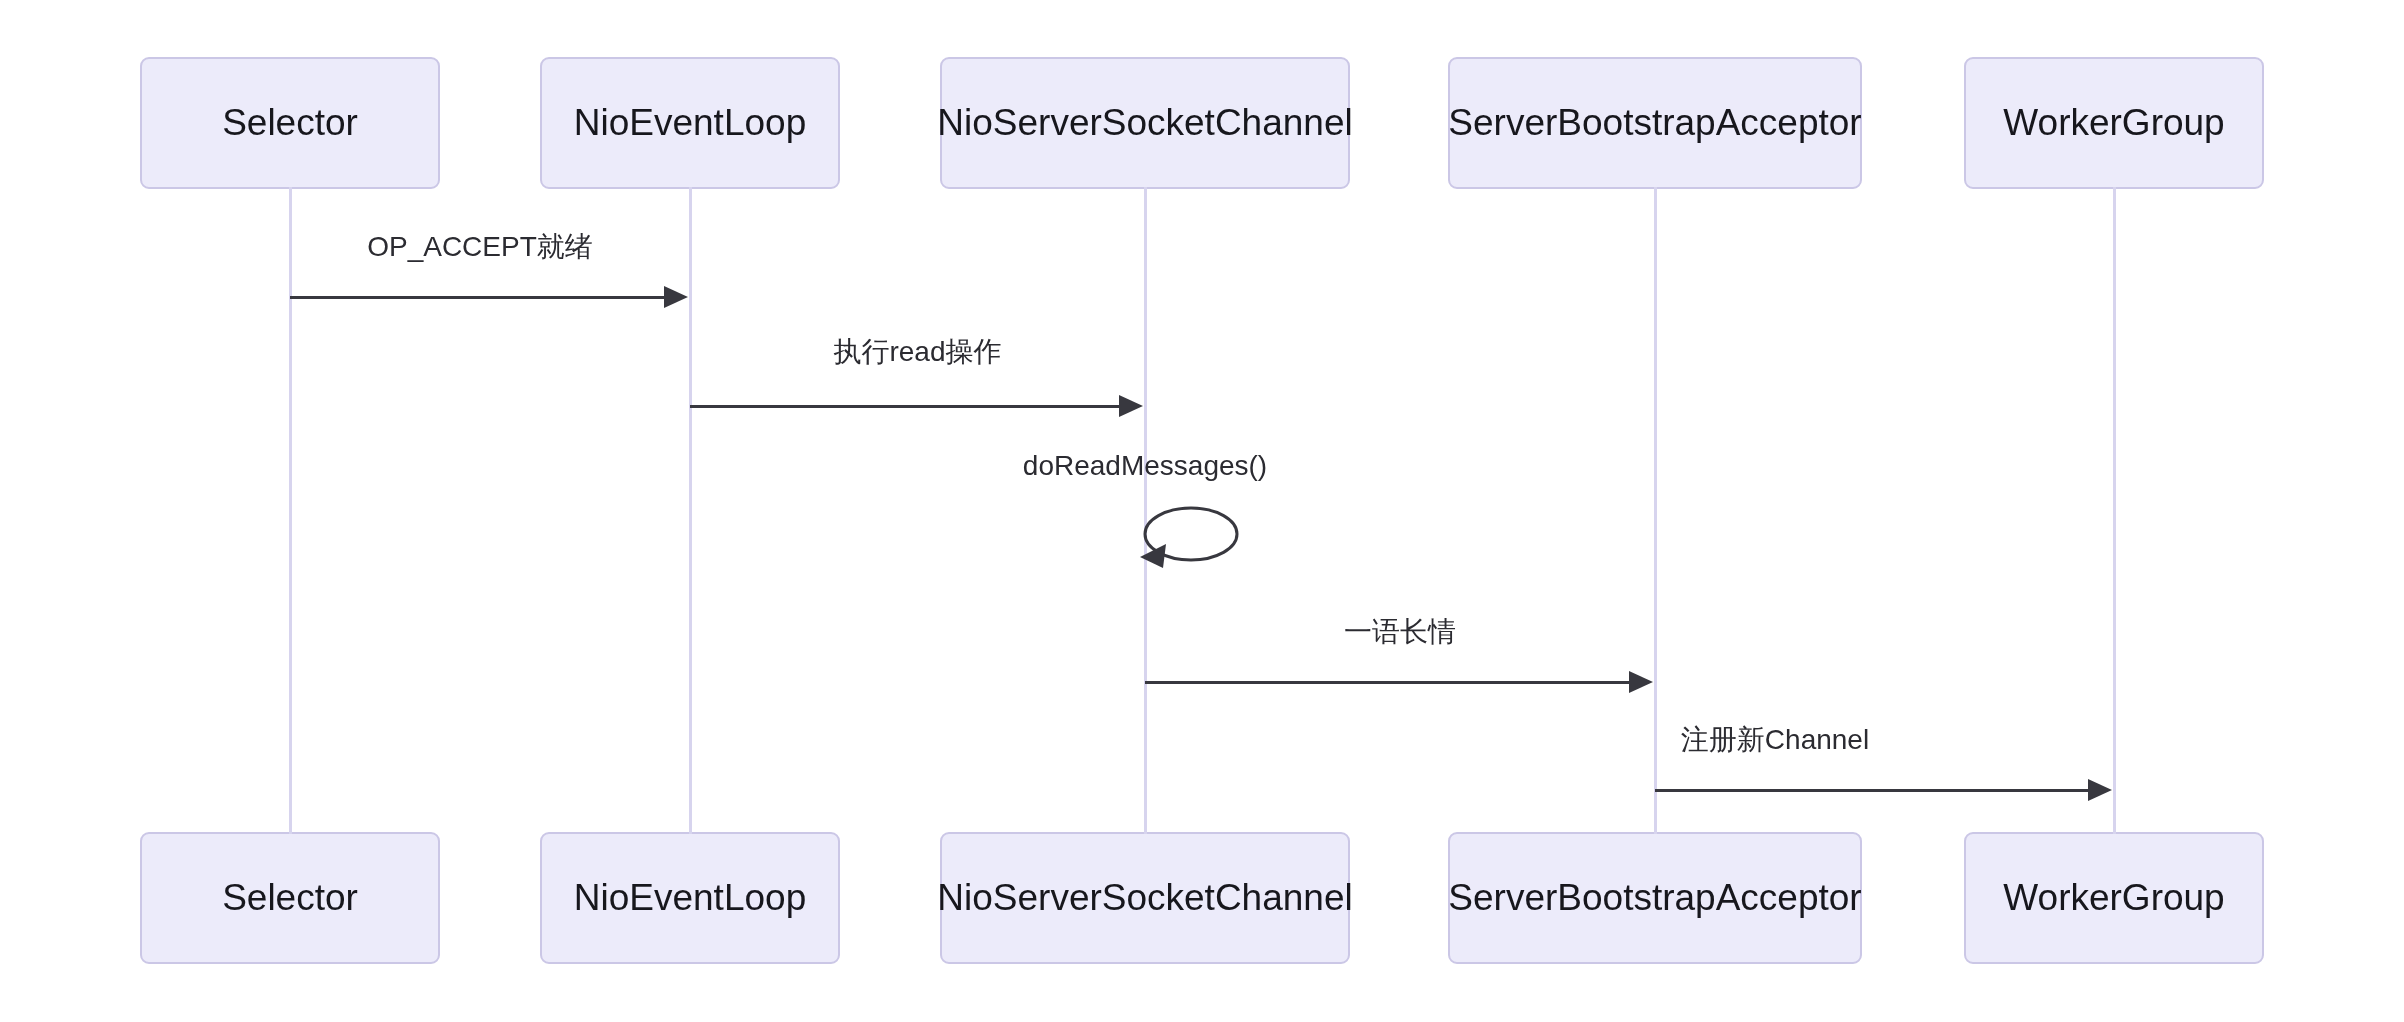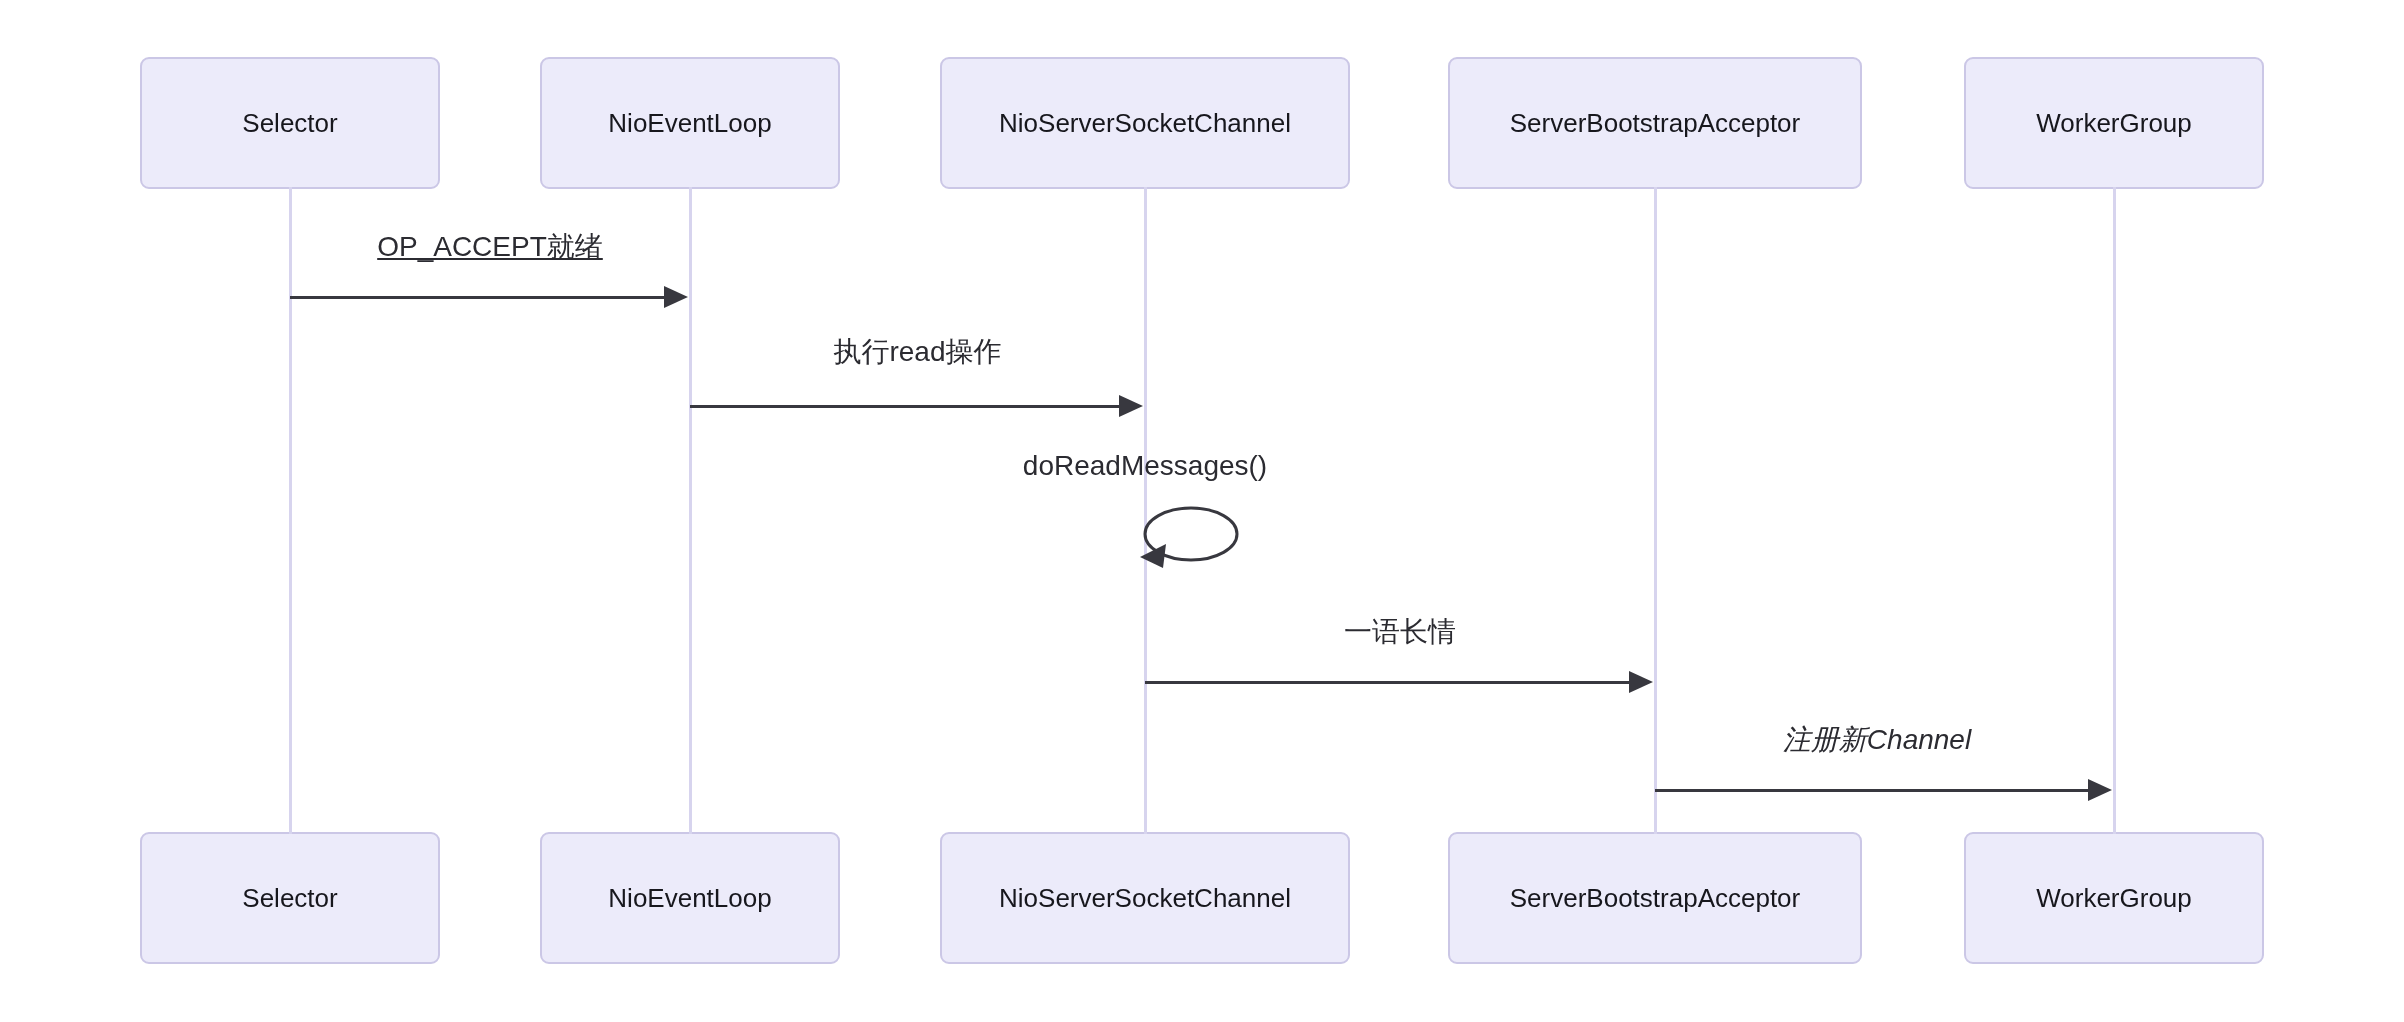--- a/index.html
+++ b/index.html
@@ -25,7 +25,7 @@
     display: flex;
     align-items: center;
     justify-content: center;
-    font-size: 26px;
+    font-size: 37px;
     color: #17171d;
     white-space: nowrap;
     text-align: center;

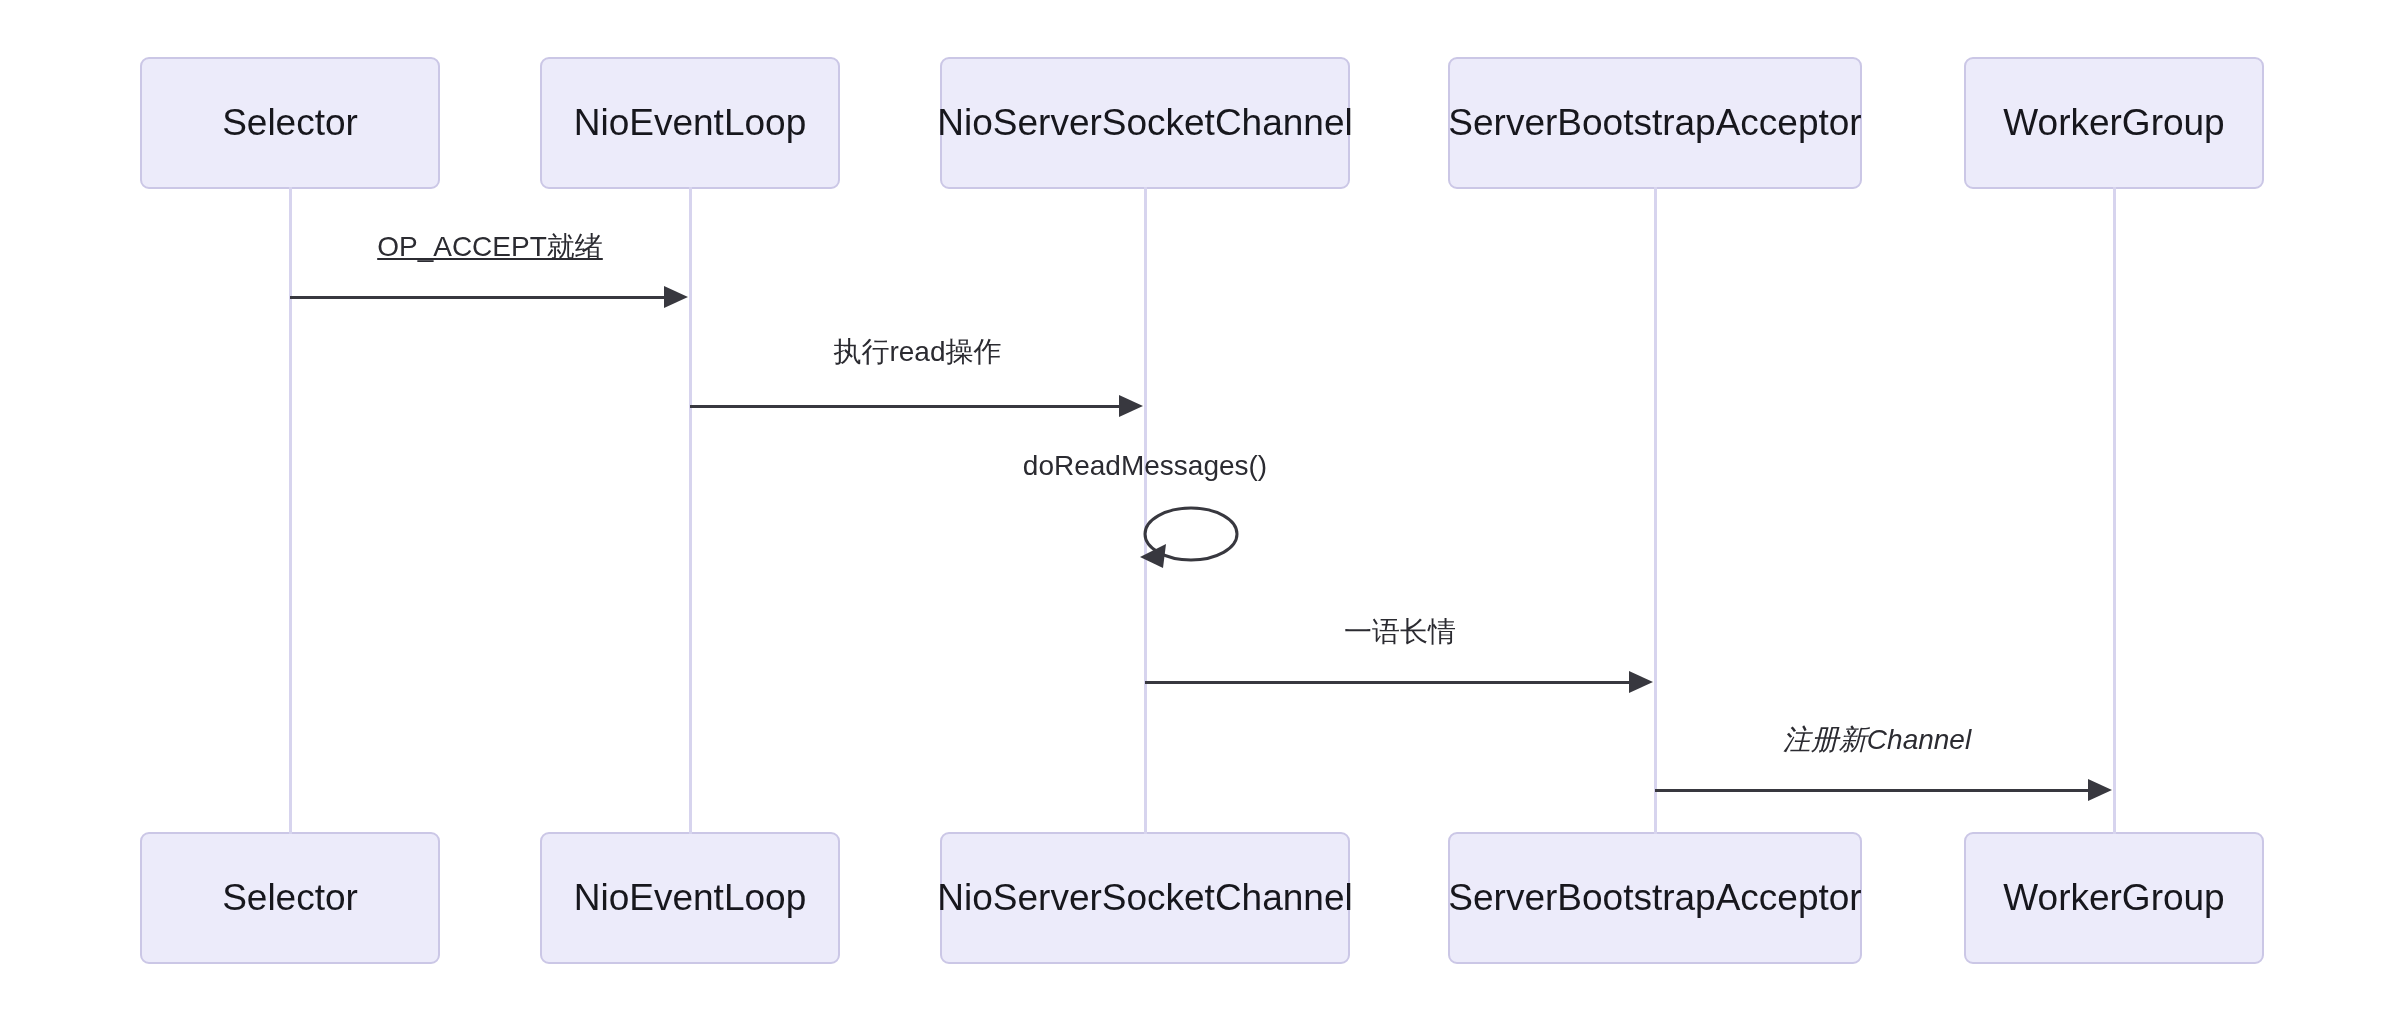--- a/index.html
+++ b/index.html
@@ -112,7 +112,7 @@
     <div class="lifeline" style="left: 2112.5px; top: 187px; height: 647px;"></div>
     <div class="msg-line" style="left: 290px; top: 296px; width: 378px;"></div>
     <div class="arrow-head" style="left: 664px; top: 286px;"></div>
-    <div class="msg-label" style="left: 490px; top: 247px; text-decoration: underline;">OP_ACCEPT就绪</div>
+    <div class="msg-label" style="left: 480px; top: 247px;">OP_ACCEPT就绪</div>
     <div class="msg-line" style="left: 690px; top: 405px; width: 433px;"></div>
     <div class="arrow-head" style="left: 1119px; top: 395px;"></div>
     <div class="msg-label" style="left: 917.5px; top: 352px;">执行read操作</div>

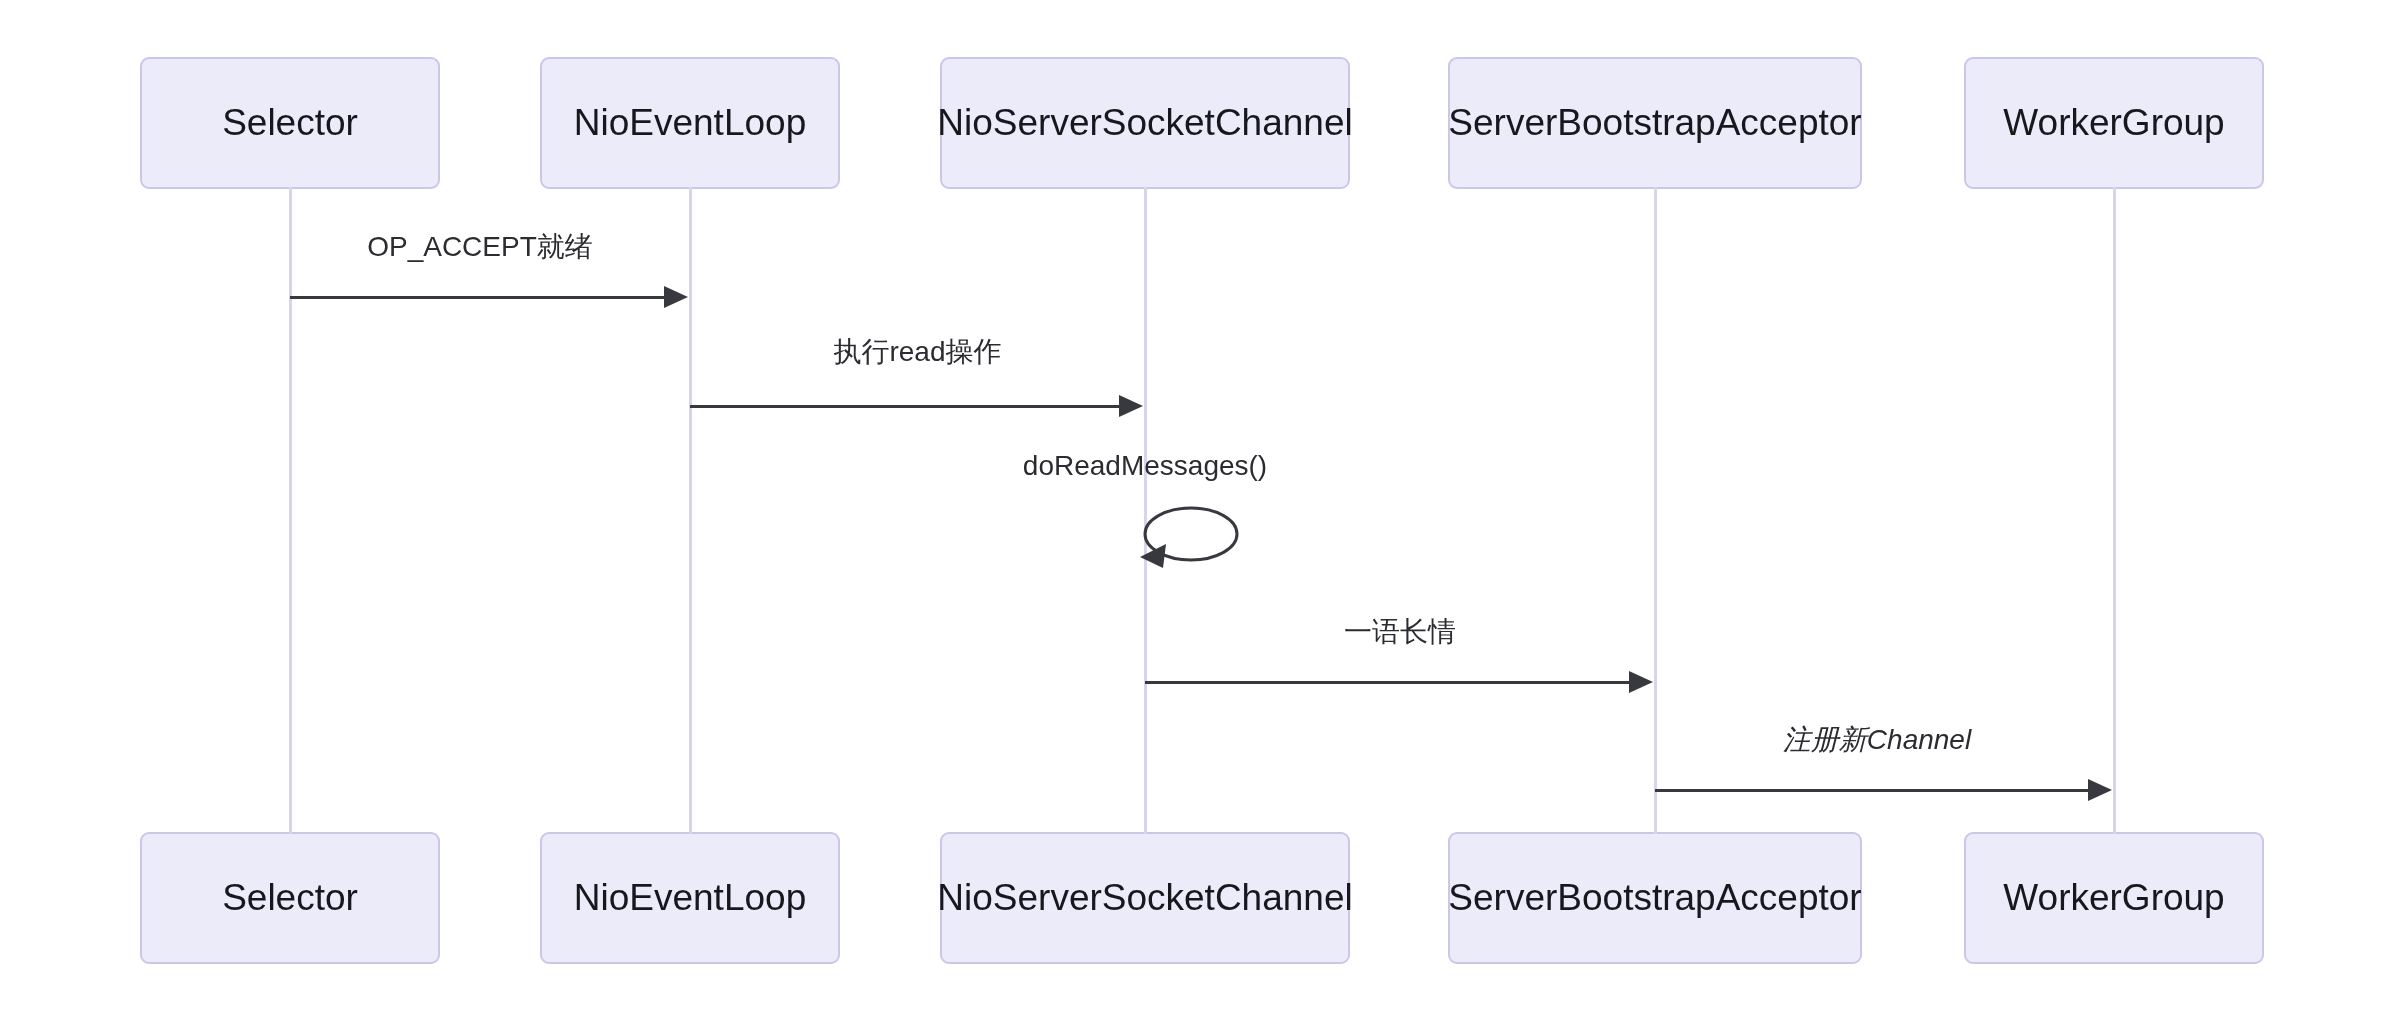--- a/index.html
+++ b/index.html
@@ -126,7 +126,7 @@
     <div class="msg-label" style="left: 1400px; top: 632px;">一语长情</div>
     <div class="msg-line" style="left: 1655px; top: 789px; width: 437px;"></div>
     <div class="arrow-head" style="left: 2088px; top: 779px;"></div>
-    <div class="msg-label" style="left: 1877px; top: 740px; font-style: italic;">注册新Channel</div>
+    <div class="msg-label" style="left: 1775px; top: 740px;">注册新Channel</div>
   </div>
 
 </body></html>

